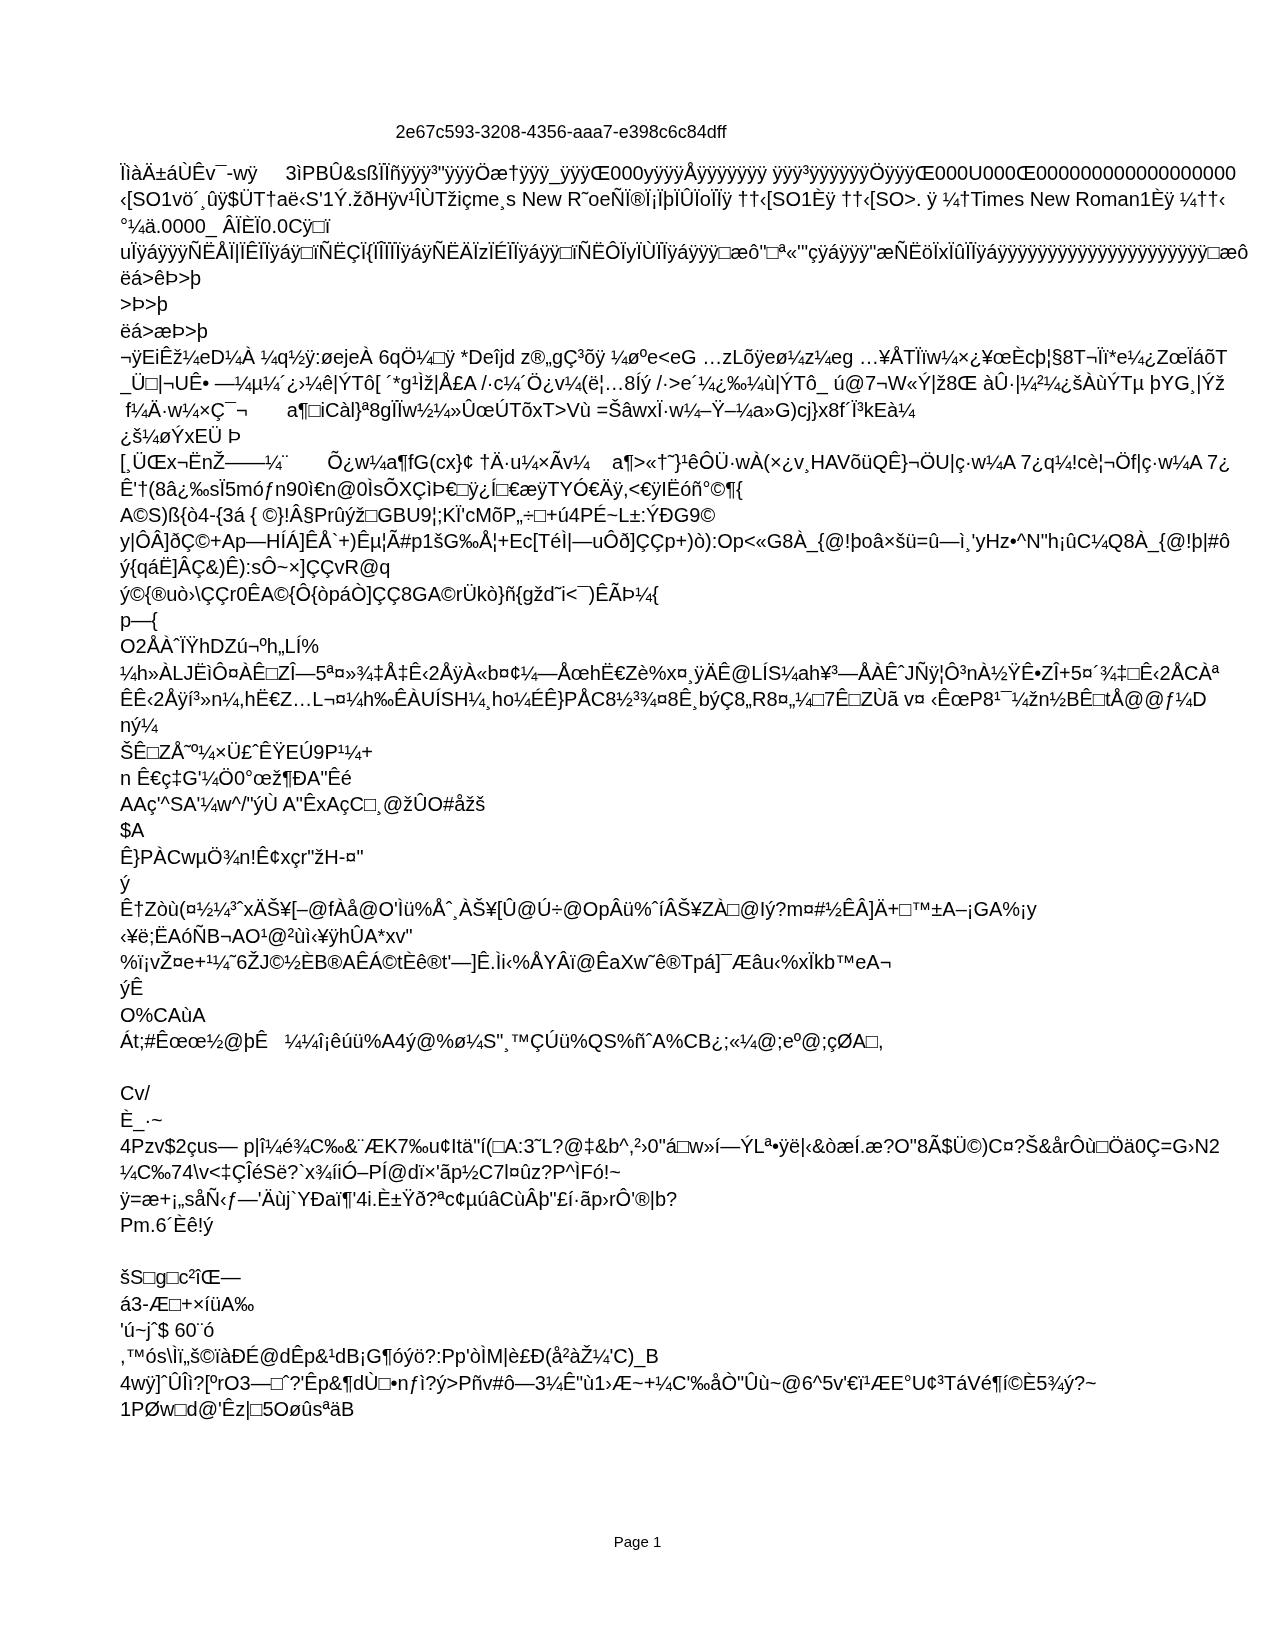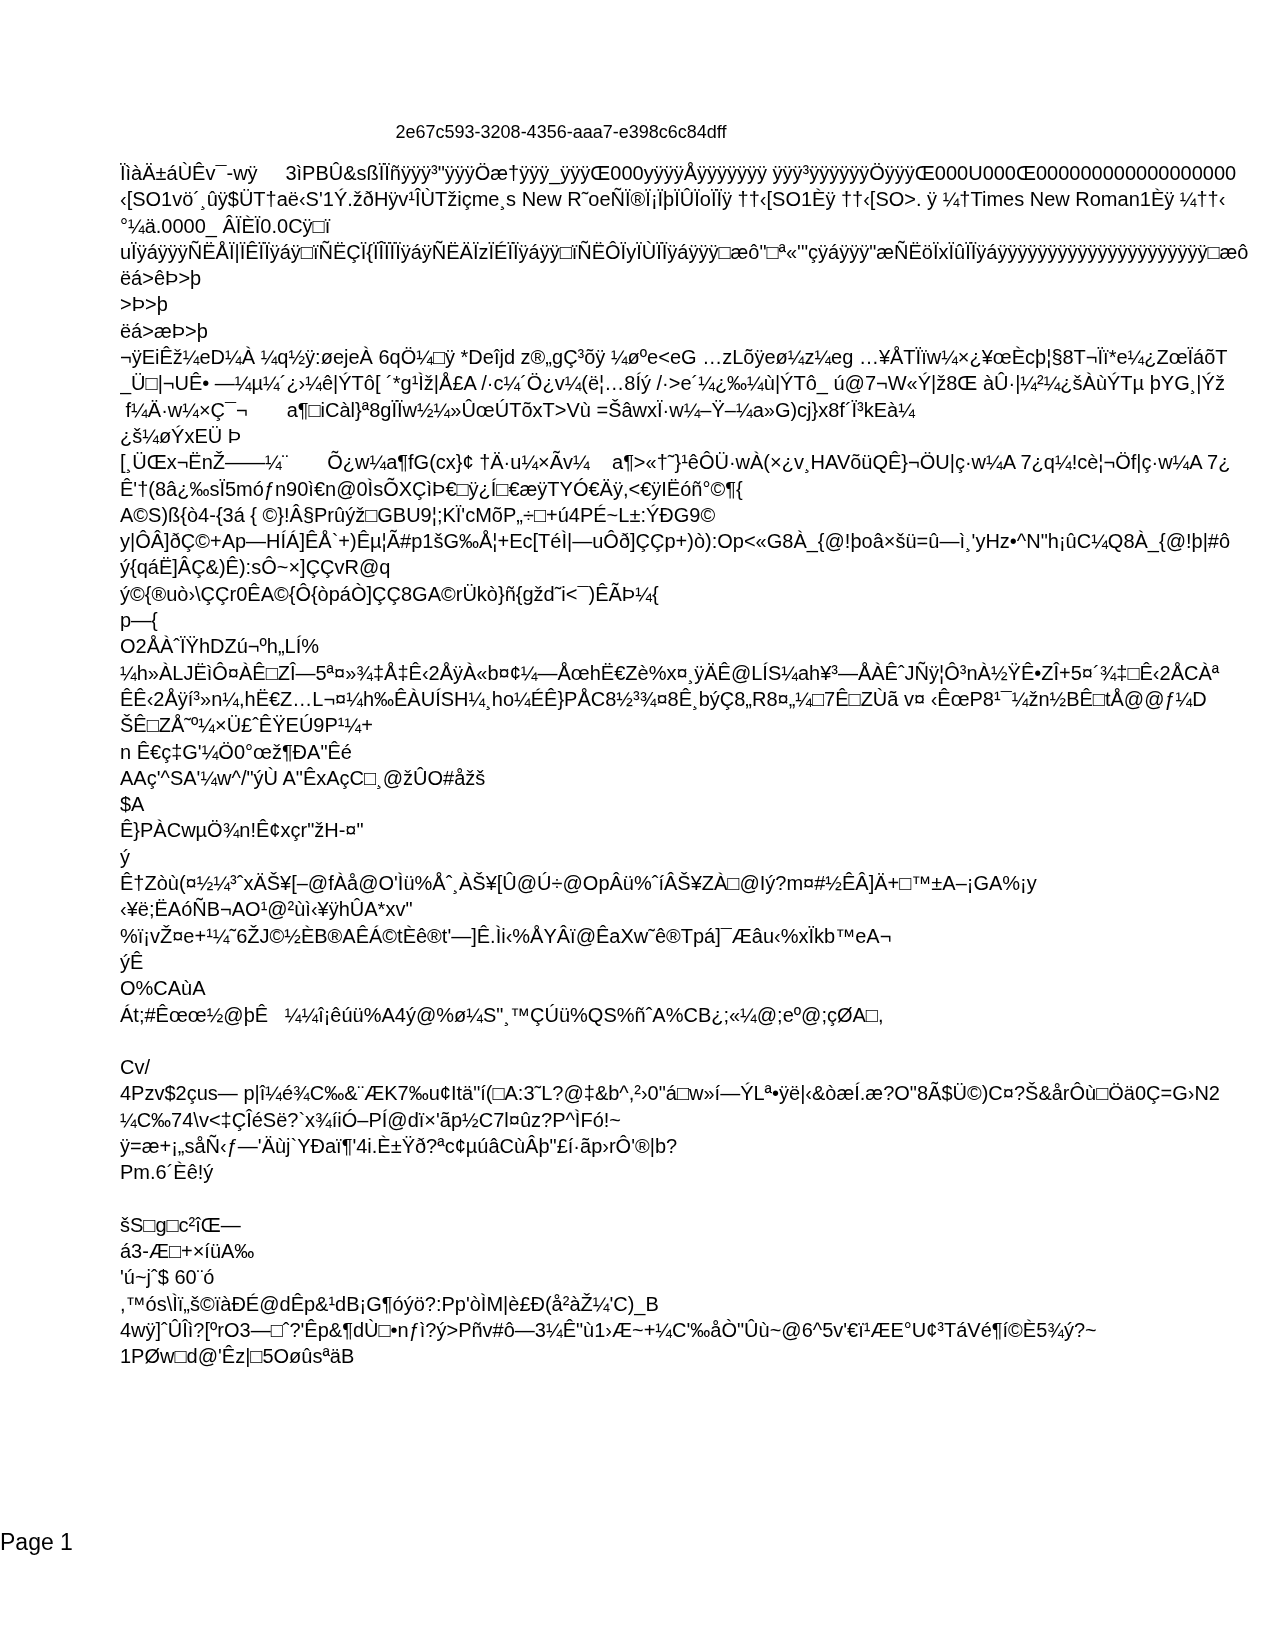--- a/index.html
+++ b/index.html
@@ -39,6 +39,7 @@
     <div class="line">O2ÅÀˆÏŸhDZú¬ºh„LÍ%</div>
     <div class="line">¼h»ÀLJËìÔ¤ÀÊ□ZÎ—5ª¤»¾‡Å‡Ê‹2ÅÿÀ«b¤¢¼—ÅœhË€Zè%x¤¸ÿÄÊ@LÍS¼ah¥³—ÅÀÊˆJÑÿ¦Ô³nÀ½ŸÊ•ZÎ+5¤´¾‡□Ê‹2ÅCÀª</div>
     <div class="line">ÊÊ‹2Åÿí³»n¼,hË€Z…L¬¤¼h‰ÊÀUÍSH¼¸ho¼ÉÊ}PÅC8½³¾¤8Ê¸býÇ8„R8¤„¼□7Ê□ZÙã v¤ ‹ÊœP8¹¯¼žn½BÊ□tÅ@@ƒ¼D</div>
+    <div class="line">ný¼</div>
     <div class="line">ŠÊ□ZÅ˜º¼×Ü£ˆÊŸEÚ9P¹¼+</div>
     <div class="line">n Ê€ç‡G'¼Ö0°œž¶ÐA"Êé</div>
     <div class="line">AAç'^SA'¼w^/"ýÙ A"ÊxAçC□¸@žÛO#åžš</div>

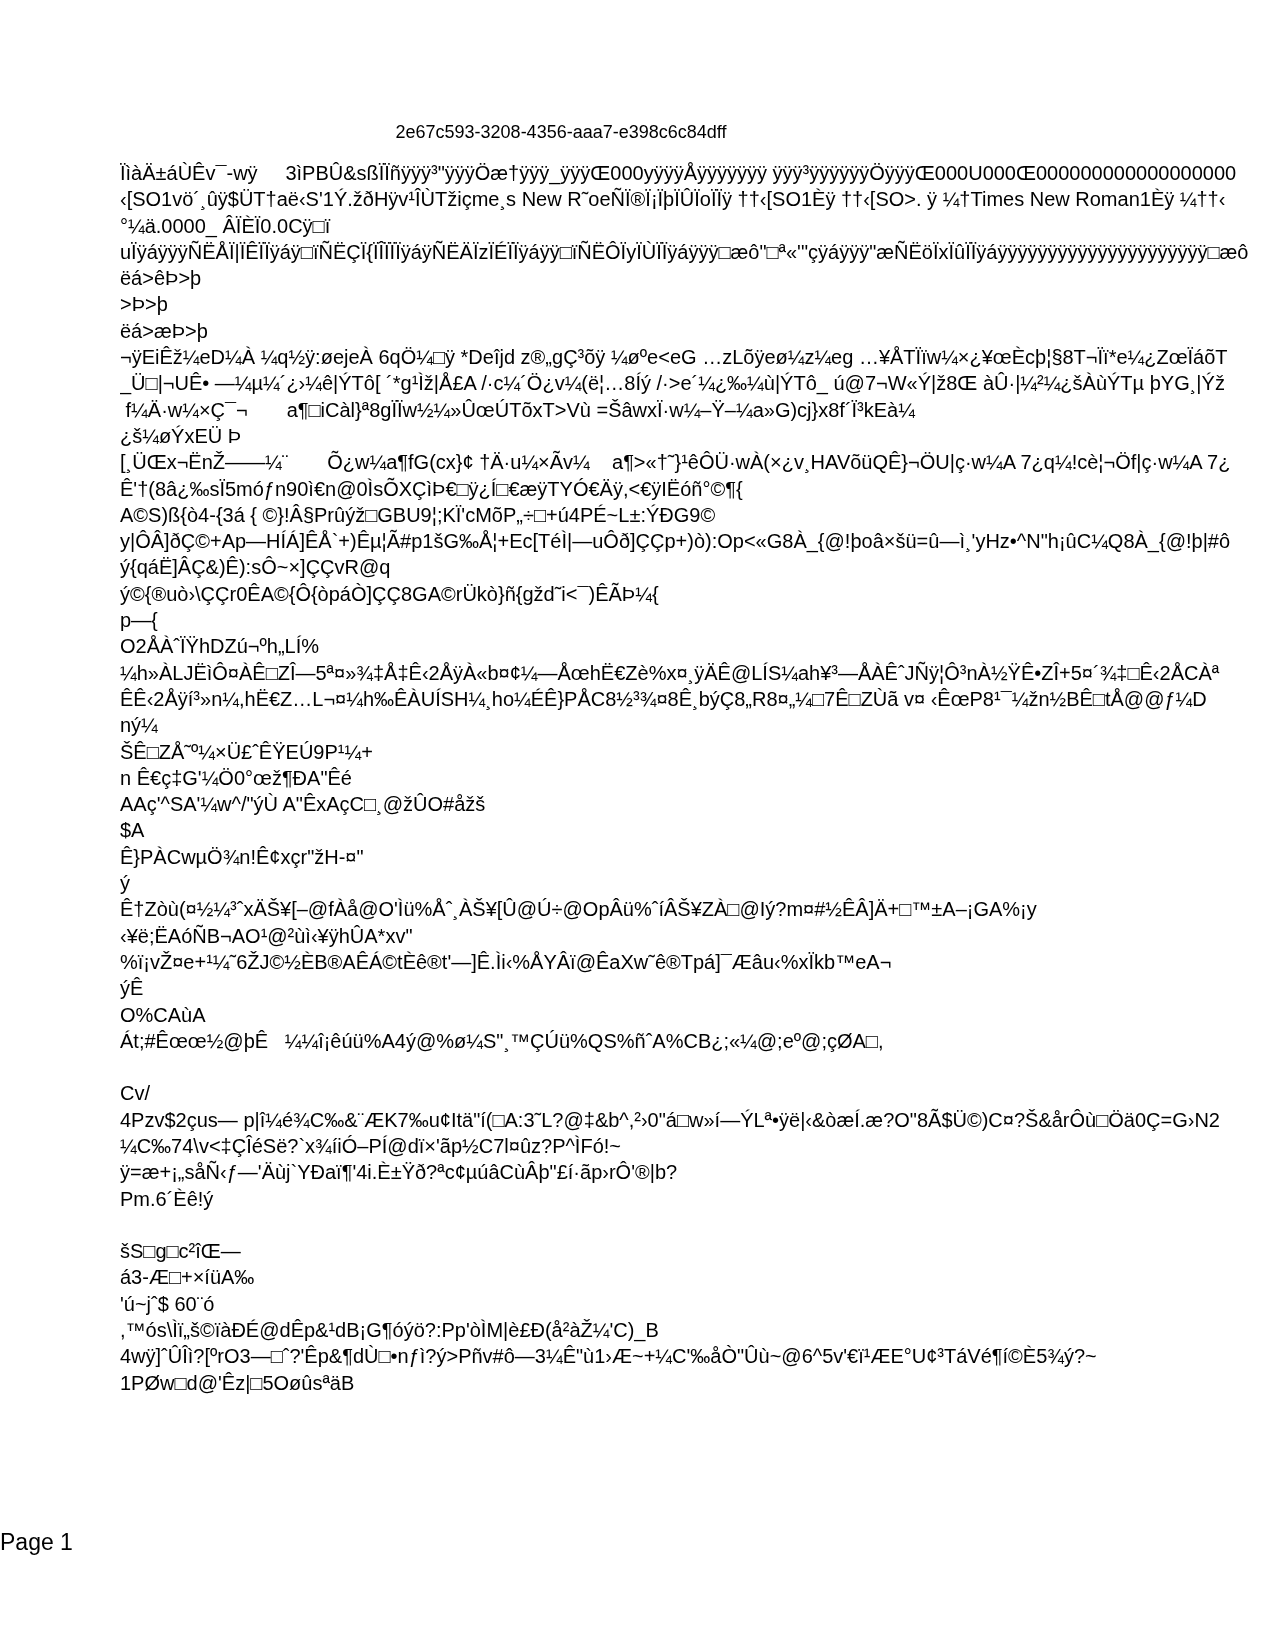--- a/index.html
+++ b/index.html
@@ -54,6 +54,7 @@
     <div class="line">Át;#Êœœ½@þÊ   ¼¼î¡êúü%A4ý@%ø¼S"¸™ÇÚü%QS%ñˆA%CB¿;«¼@;eº@;çØA□,</div>
     <div class="line"></div>
     <div class="line">Cv/</div>
+    <div class="line">È_·~</div>
     <div class="line">4Pzv$2çus— p|î¼é¾C‰&amp;¨ÆK7‰u¢Itä"í(□A:3˜L?@‡&amp;b^,²›0"á□w»í—ÝLª•ÿë|‹&amp;òæÍ.æ?O"8Ã$Ü©)C¤?Š&amp;årÔù□Öä0Ç=G›N2</div>
     <div class="line">¼C‰74\v&lt;‡ÇÎéSë?`x¾íiÓ–PÍ@dï×'ãp½C7l¤ûz?P^ÌFó!~</div>
     <div class="line">ÿ=æ+¡„såÑ‹ƒ—'Äùj`YÐaï¶'4i.È±Ÿð?ªc¢µúâCùÂþ"£í·ãp›rÔ'®|b?</div>

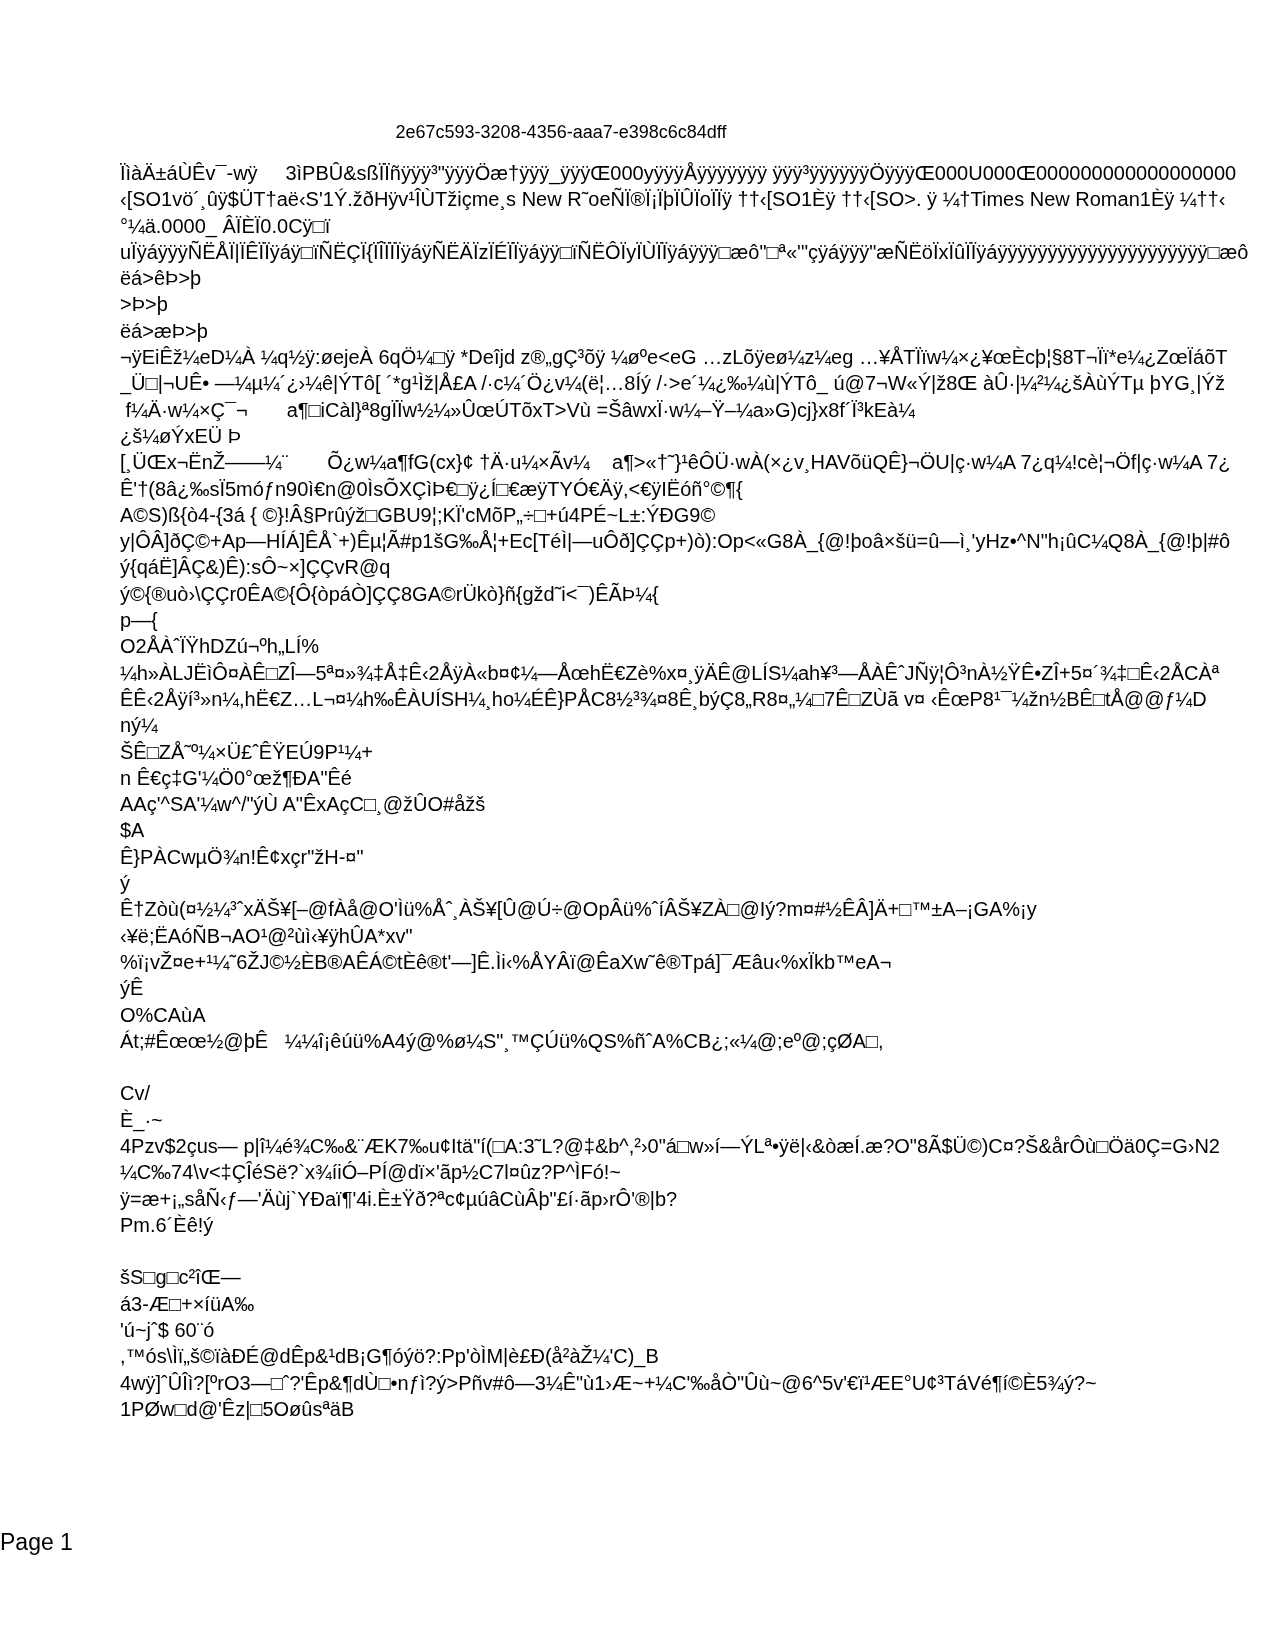--- a/index.html
+++ b/index.html
@@ -9,8 +9,8 @@
             font-size: 18px; line-height: 22px; }
   .body-text { position: absolute; top: 160px; left: 120px; width: 1155px; overflow: hidden; }
   .line { font-size: 20px; line-height: 26.3px; height: 26.3px; white-space: pre; overflow: visible; }
-  .footer { position: absolute; top: 1530px; left: 0; width: 1275px; text-align: left;
-            font-size: 23px; line-height: 24px; }
+  .footer { position: absolute; top: 1530px; left: 0; width: 1275px; text-align: center;
+            font-size: 15px; line-height: 24px; }
 </style>
 </head>
 <body>

